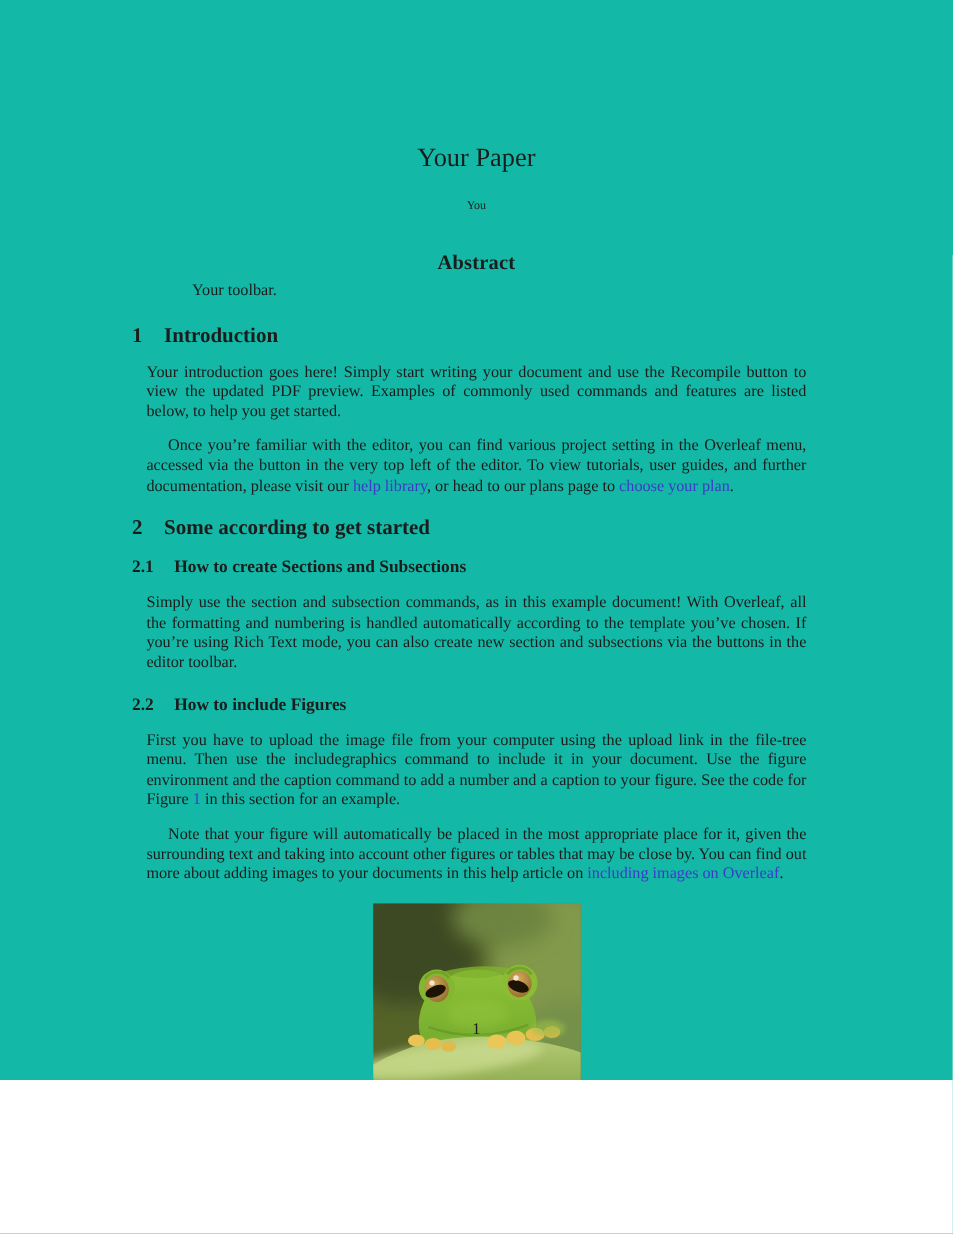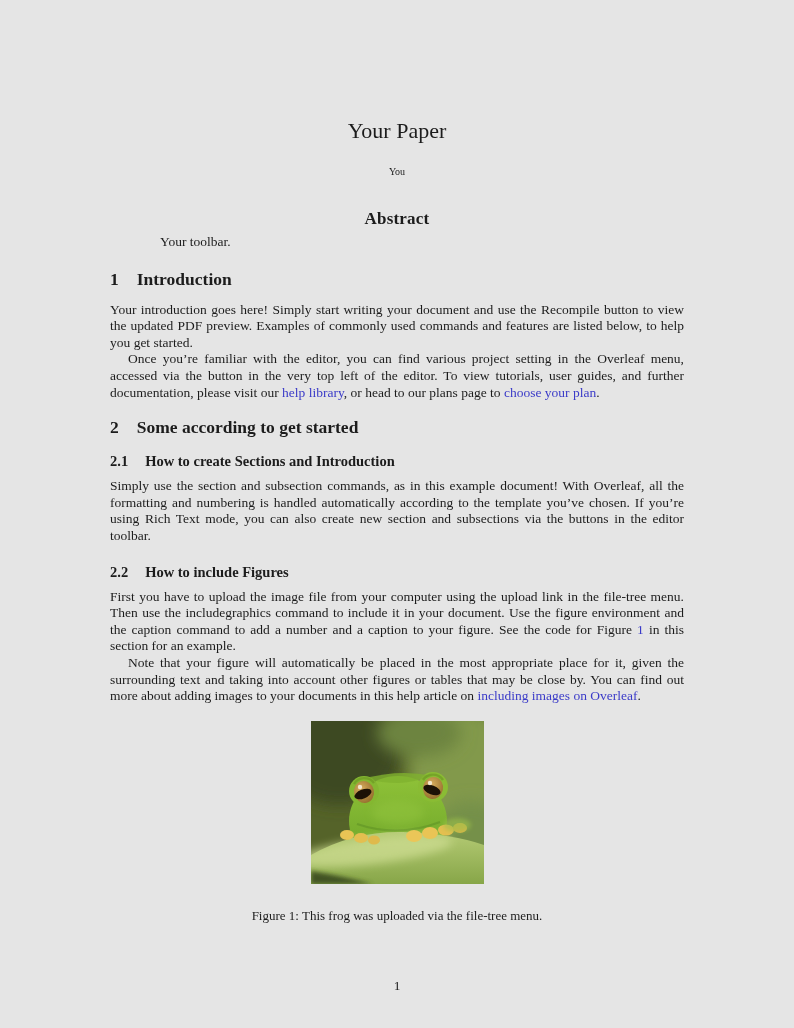--- a/index.html
+++ b/index.html
@@ -4,9 +4,9 @@
 <style>
   html, body { margin: 0; padding: 0; background: #ffffff; }
   .page {
-    width: 794px; height: 1028px;
+    width: 794px; height: 900px;
     position: relative;
-    background: #e5e5e5;
+    background: #14b8a6;
     font-family: "Liberation Serif", serif;
     color: #1c1c1c;
     box-sizing: border-box;

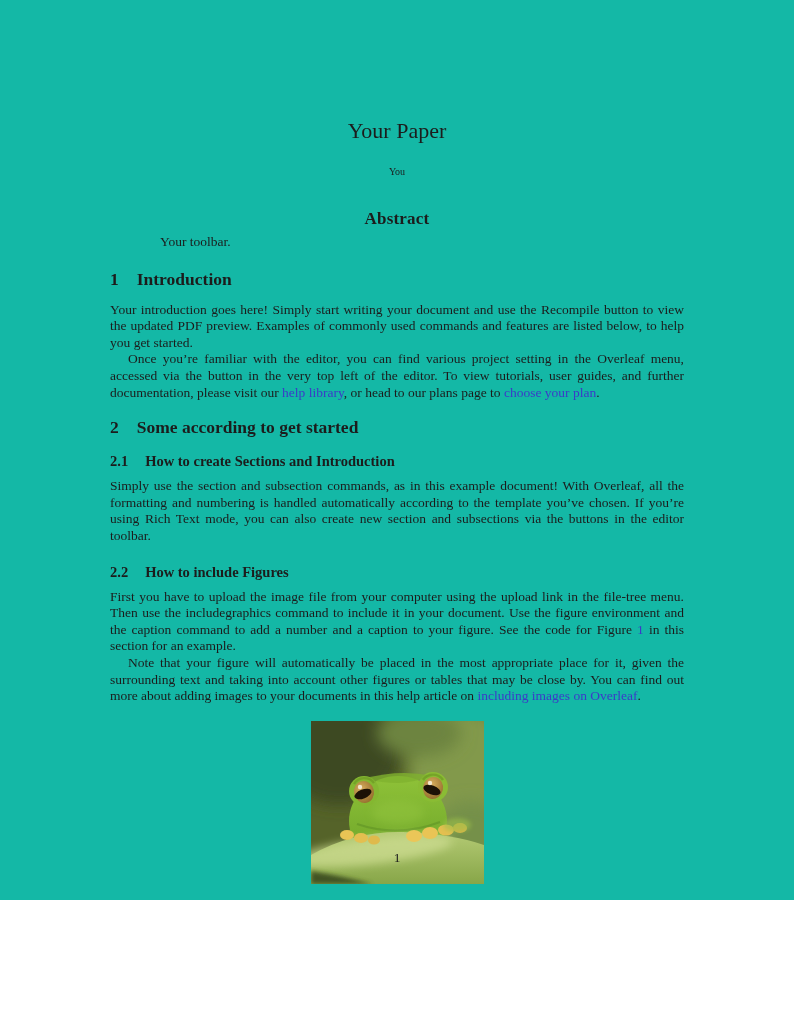--- a/index.html
+++ b/index.html
@@ -32,7 +32,7 @@
   h3.sub22 { margin-top: 18px; }
   p.body {
     font-size: 13.5px; line-height: 16.6px;
-    text-align: justify; margin: 0;
+    text-align: justify; margin: 12px;
   }
   p.first { margin-top: 12px; }
   p.indent { text-indent: 18px; }

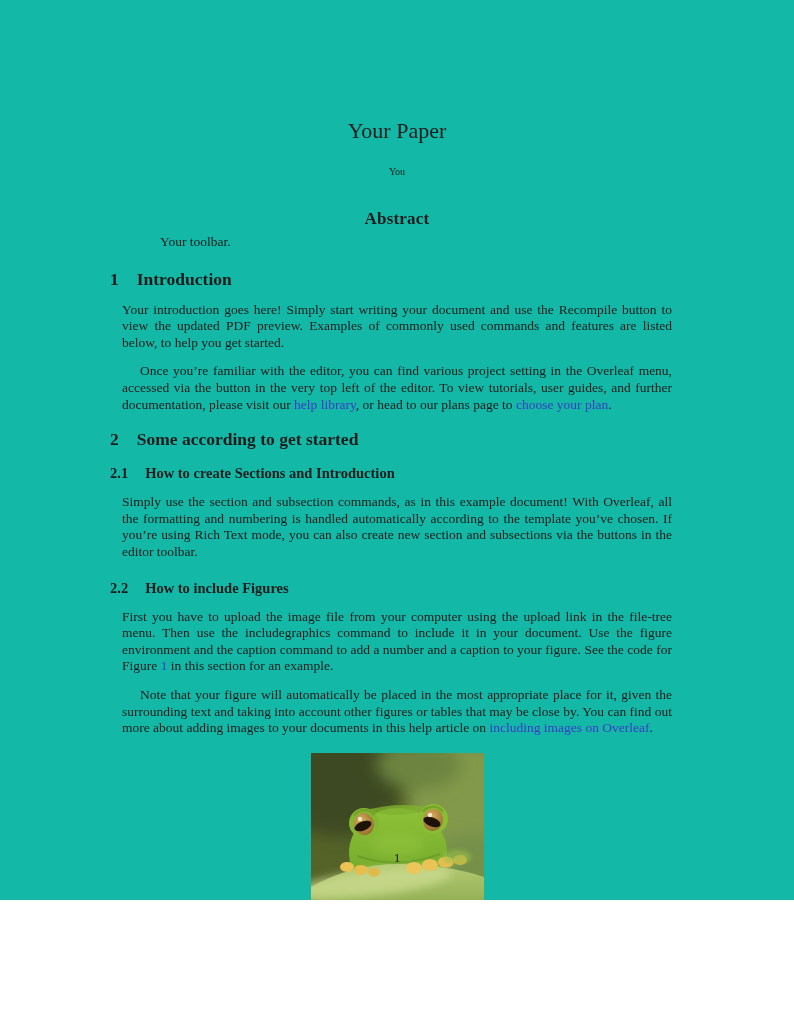--- a/index.html
+++ b/index.html
@@ -66,7 +66,7 @@
 
   <h2 class="sec sec2"><span class="num">2</span><span>Some according to get started</span></h2>
 
-  <h3 class="subsec"><span class="num">2.1</span><span>How to create Sections and Introduction</span></h3>
+  <h3 class="subsec"><span class="num">2.1</span><span>How to create Sections and Subsections</span></h3>
 
   <p class="body">Simply use the section and subsection commands, as in this example document! With Overleaf, all the formatting and numbering is handled automatically according to the template you’ve chosen. If you’re using Rich Text mode, you can also create new section and subsections via the buttons in the editor toolbar.</p>
 

